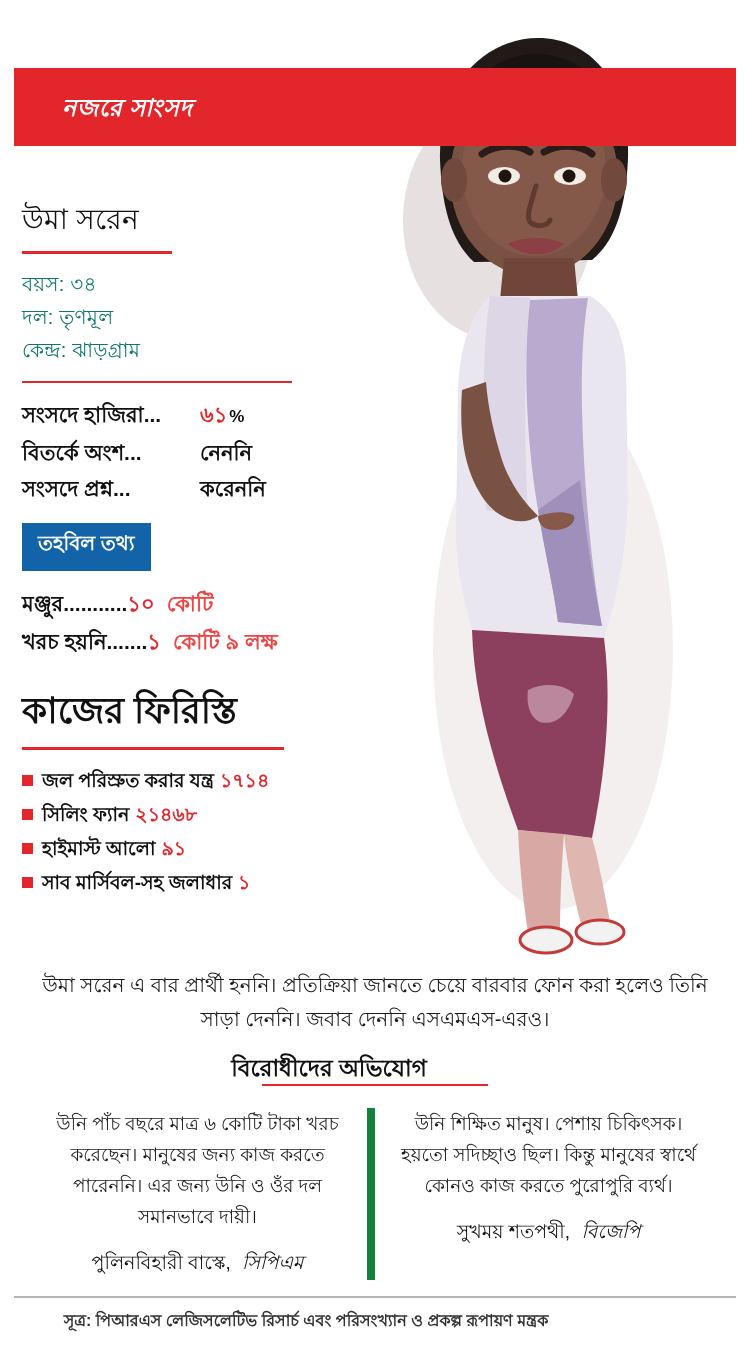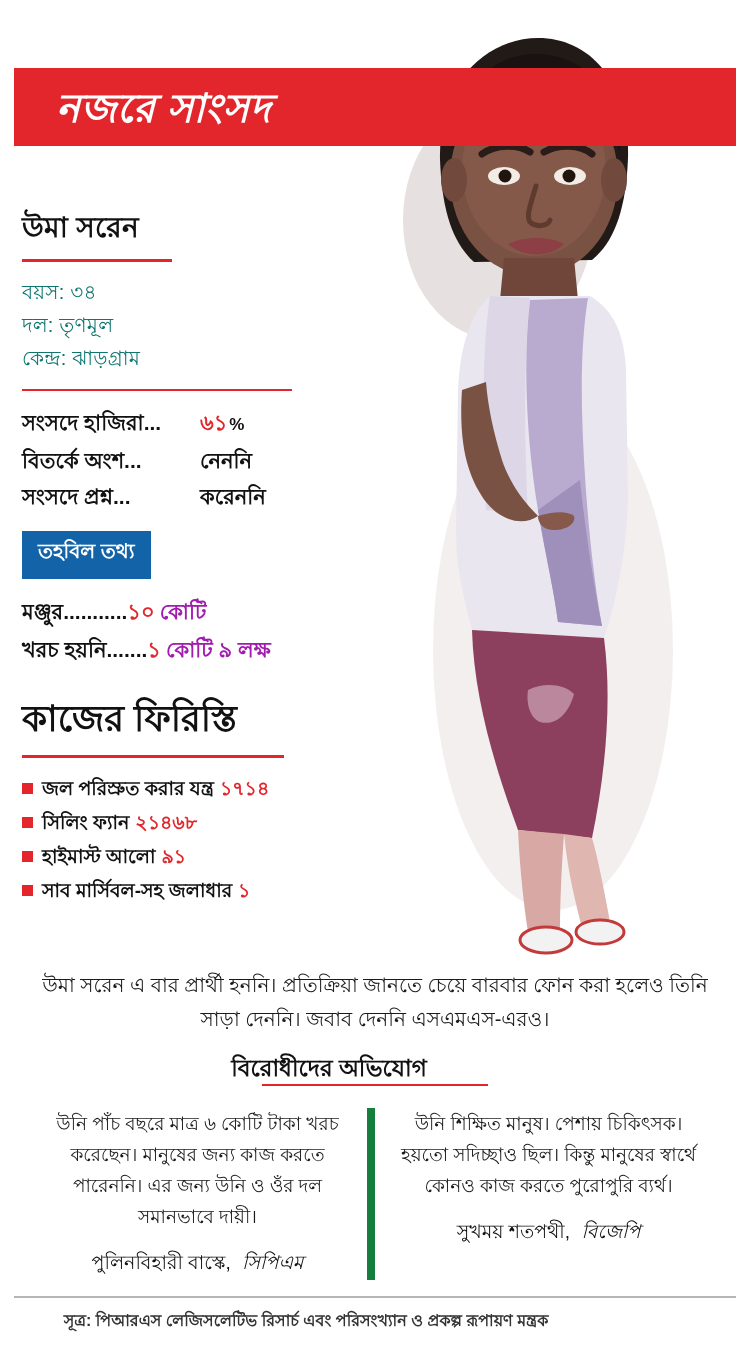--- a/index.html
+++ b/index.html
@@ -33,9 +33,9 @@
   }
   .header-title {
     position: absolute;
-    left: 56px;
+    left: 62px;
     top: 78px;
-    font-size: 40px;
+    font-size: 24px;
     font-weight: bold;
     color: #ffffff;
     letter-spacing: 0.5px;

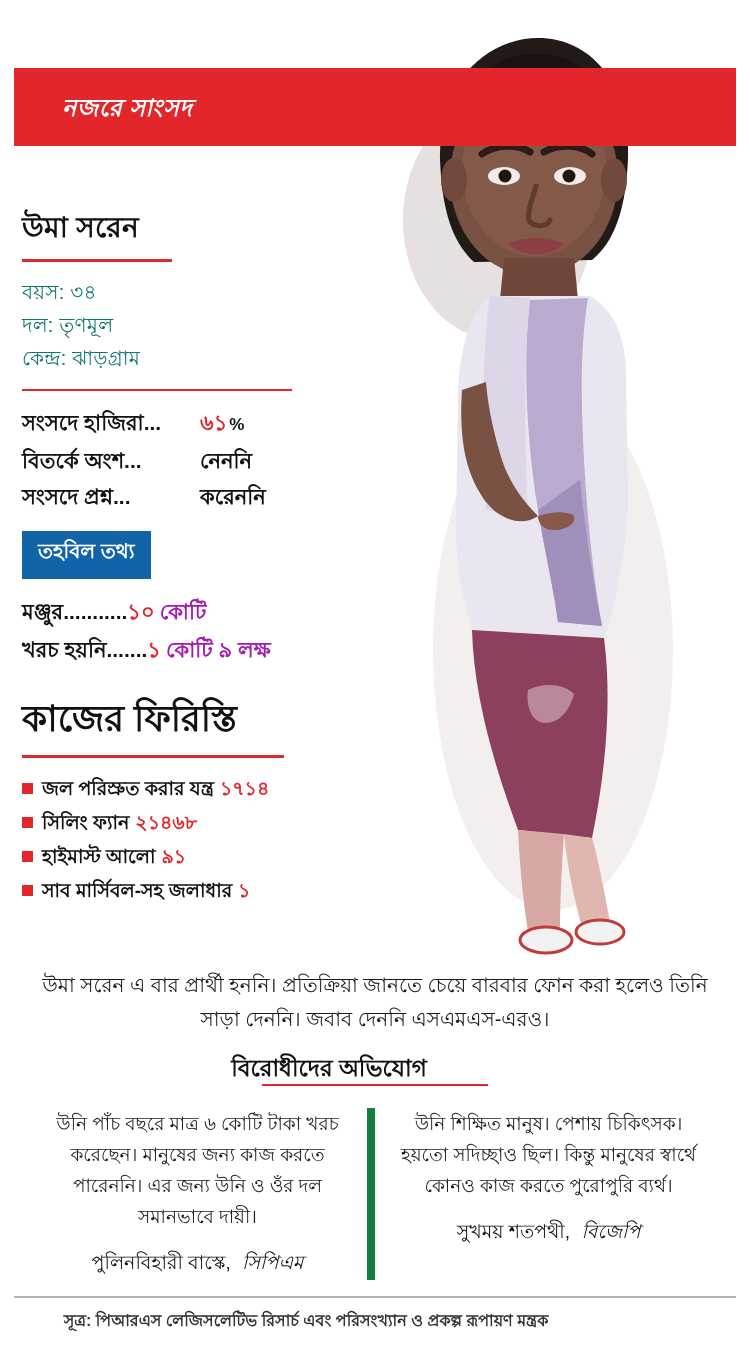--- a/index.html
+++ b/index.html
@@ -69,9 +69,9 @@
   }
   .mp-name {
     font-size: 28px;
-    font-weight: bold;
-    color: #111;
-    margin: 16px 0 6px 0;
+    font-weight: normal;
+    color: #111;
+    margin: 8px 0 6px 0;
     letter-spacing: 0.3px;
   }
   .rule-red {

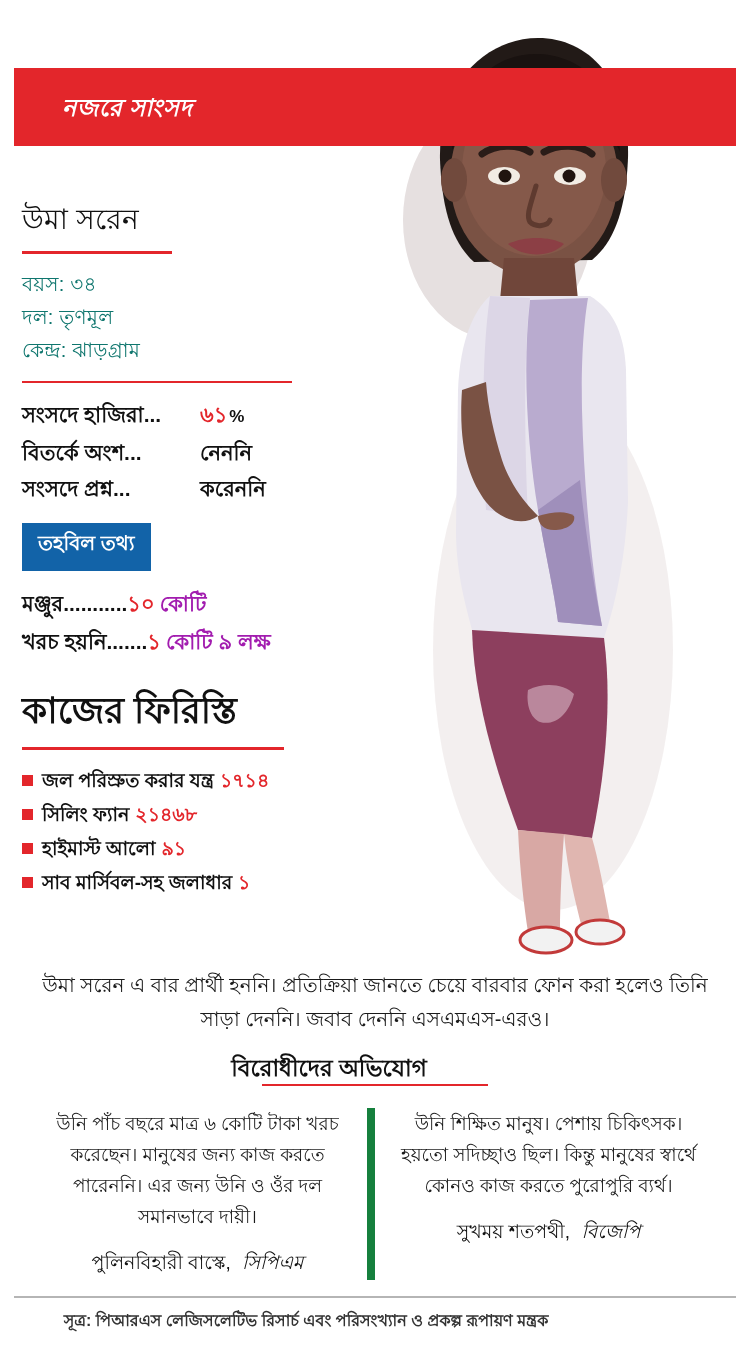--- a/index.html
+++ b/index.html
@@ -143,7 +143,7 @@
   }
   .fund-label { white-space: pre; }
   .fund-amount { color: #e3262b; font-weight: bold; }
-  .fund-suffix { color: #a21caf; font-weight: bold; margin-left: 5px; }
+  .fund-suffix { color: #ef4444; font-weight: bold; margin-left: 12px; }
 
   .section-head {
     font-size: 36px;

